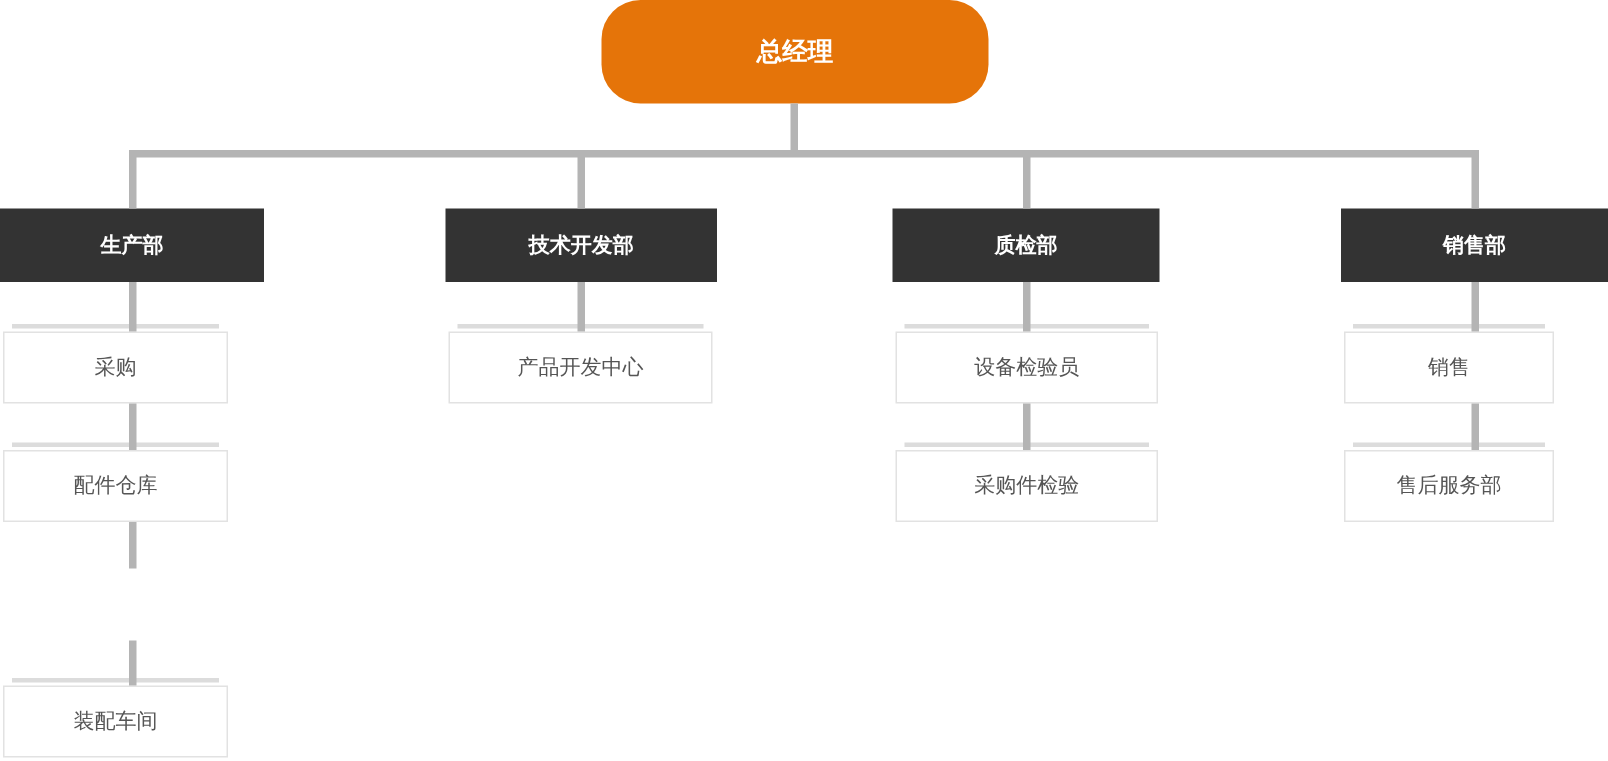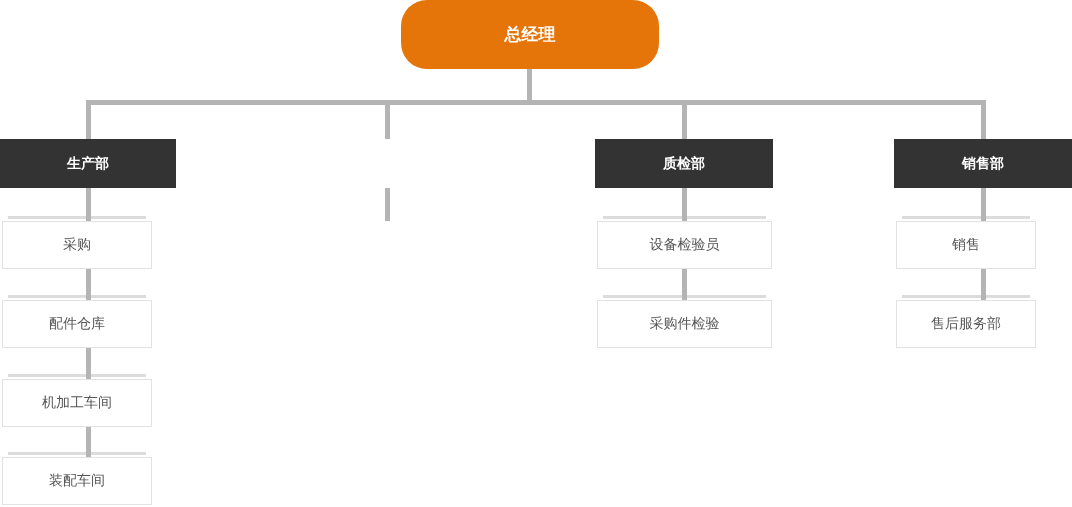--- a/index.html
+++ b/index.html
@@ -111,6 +111,7 @@
   <div class="root">总经理</div>
 
   <div class="dept dept0">生产部</div>
+  <div class="dept dept1">技术开发部</div>
   <div class="dept dept2">质检部</div>
   <div class="dept dept3">销售部</div>
 

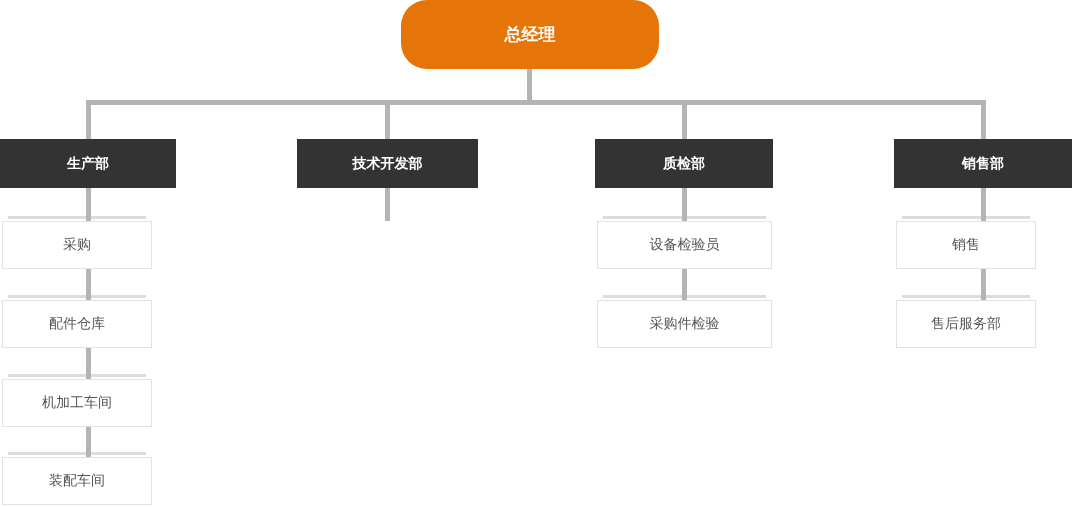--- a/index.html
+++ b/index.html
@@ -120,6 +120,7 @@
   <div class="node col0 row2">机加工车间</div>
   <div class="node col0 row3">装配车间</div>
 
+  <div class="node col1 row0">产品开发中心</div>
 
   <div class="node col2 row0">设备检验员</div>
   <div class="node col2 row1">采购件检验</div>

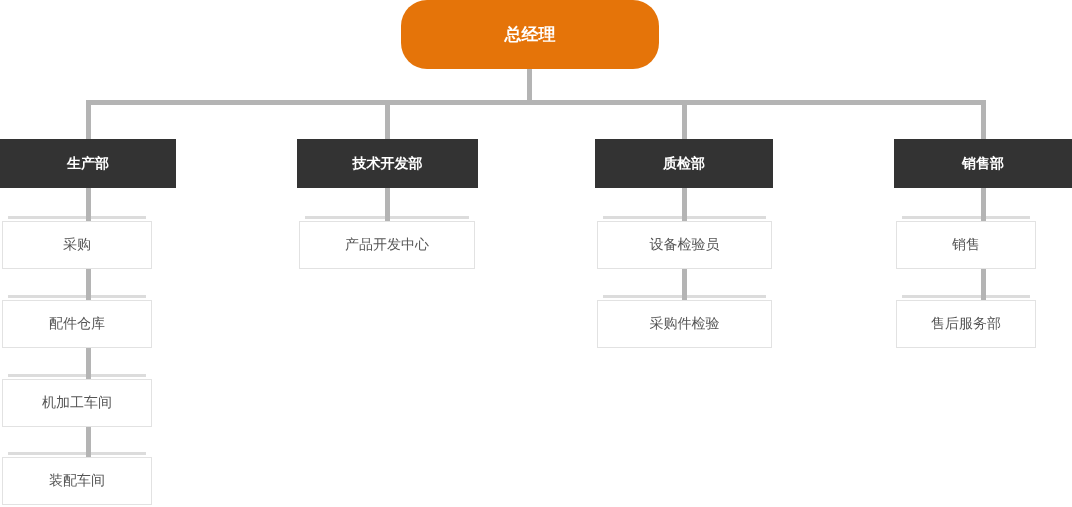--- a/index.html
+++ b/index.html
@@ -117,7 +117,6 @@
 
   <div class="node col0 row0">采购</div>
   <div class="node col0 row1">配件仓库</div>
-  <div class="node col0 row2">机加工车间</div>
   <div class="node col0 row3">装配车间</div>
 
   <div class="node col1 row0">产品开发中心</div>

